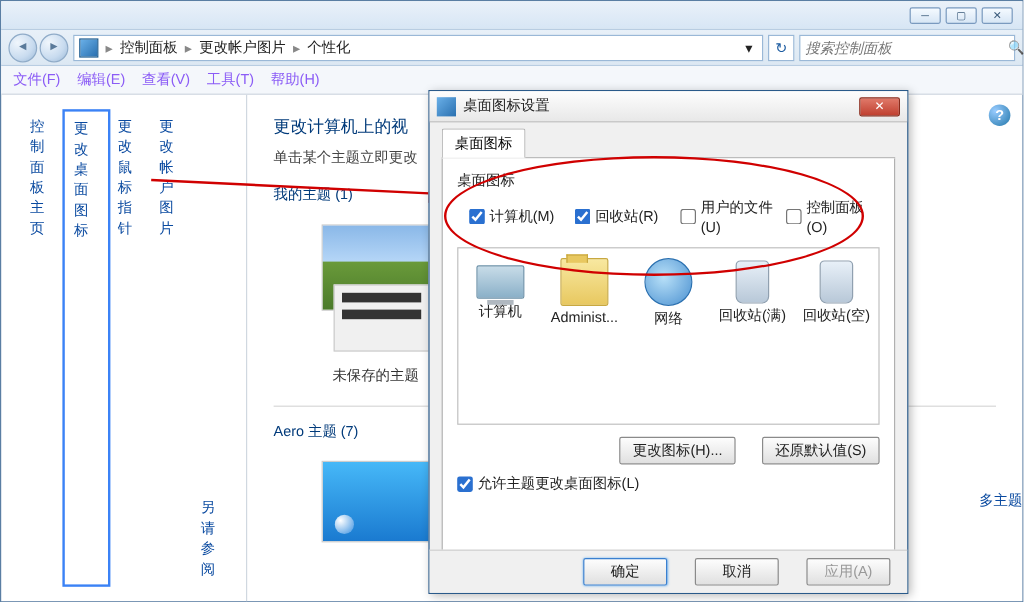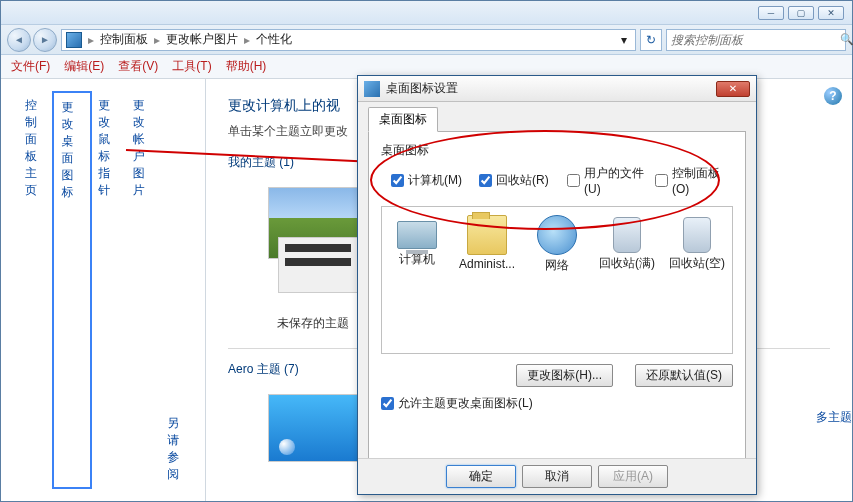--- a/index.html
+++ b/index.html
@@ -22,7 +22,7 @@
 .search input{border:none;outline:none;flex:1;color:#888;font-style:italic}
 .search-icon{color:#5a7a9a;font-size:11px}
 .menubar{height:24px;display:flex;align-items:center;gap:14px;padding:0 10px;border-bottom:1px solid #d0d8e0;background:#f4f7fb}
-.menubar span{color:#b91c1c;cursor:default}
+.menubar span{color:#8b5cf6;cursor:default}
 .body{display:flex;height:calc(100% - 78px)}
 .sidebar{width:205px;border-right:1px solid #d0d8e0;padding:18px 24px;display:flex;gap:14px}
 .sidebar a{color:#0a4aa0;text-decoration:none;cursor:pointer}

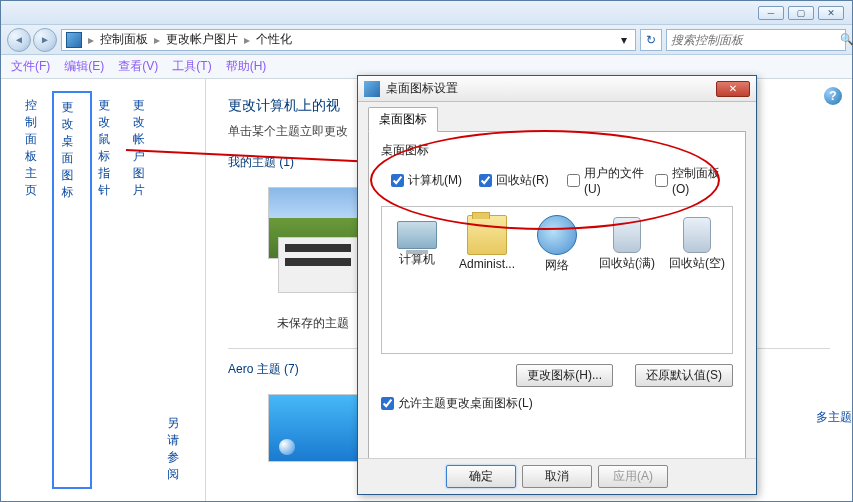--- a/index.html
+++ b/index.html
@@ -137,7 +137,7 @@
             <div class="bar"></div>
             <div class="bar"></div>
           </div>
-        <div style="margin-top:22px">未保存的主题</div>
+        <div style="margin-top:12px">未保存的主题</div>
       </div>
       <div class="divider"></div>
       <div class="section-label">Aero 主题 (7)</div>

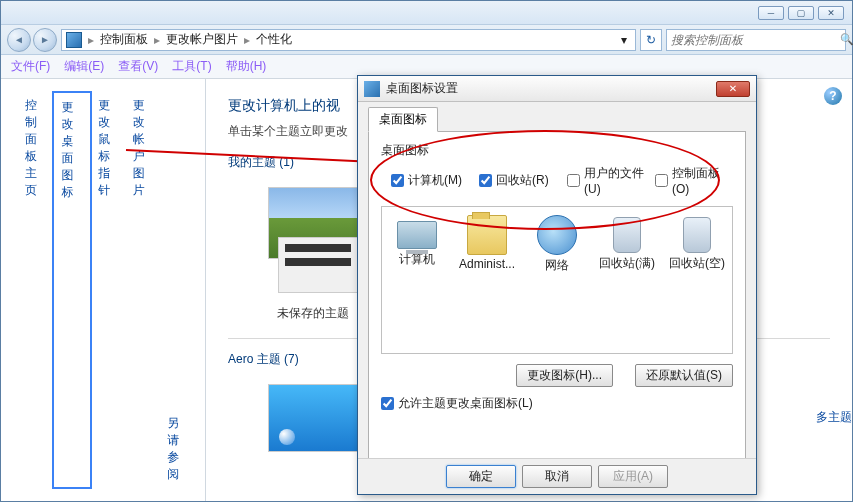--- a/index.html
+++ b/index.html
@@ -69,7 +69,7 @@
 .g.bin{background:linear-gradient(#e8f0f8,#b8c8d8);border-radius:4px 4px 6px 6px;border:1px solid #90a0b0;width:28px;margin-left:17px;height:36px;margin-top:2px}
 .btnrow{display:flex;justify-content:flex-end;gap:22px;margin-bottom:8px}
 .btn{padding:2px 10px;border:1px solid #8a8a8a;background:linear-gradient(#fdfdfd,#e0e0e0);border-radius:2px;color:#222;min-width:70px;text-align:center}
-.dlg-footer{height:36px;display:flex;align-items:center;justify-content:center;gap:6px;padding:0 14px;background:#f0f0f0;border-top:1px solid #d0d0d0;position:absolute;left:0;right:0;bottom:0}
+.dlg-footer{height:36px;display:flex;align-items:center;justify-content:flex-end;gap:23px;padding:0 14px;background:#f0f0f0;border-top:1px solid #d0d0d0;position:absolute;left:0;right:0;bottom:0}
 .btn.default{border:1px solid #3a80d0;box-shadow:0 0 2px #6ab0f0}
 .btn.disabled{color:#999}
 

